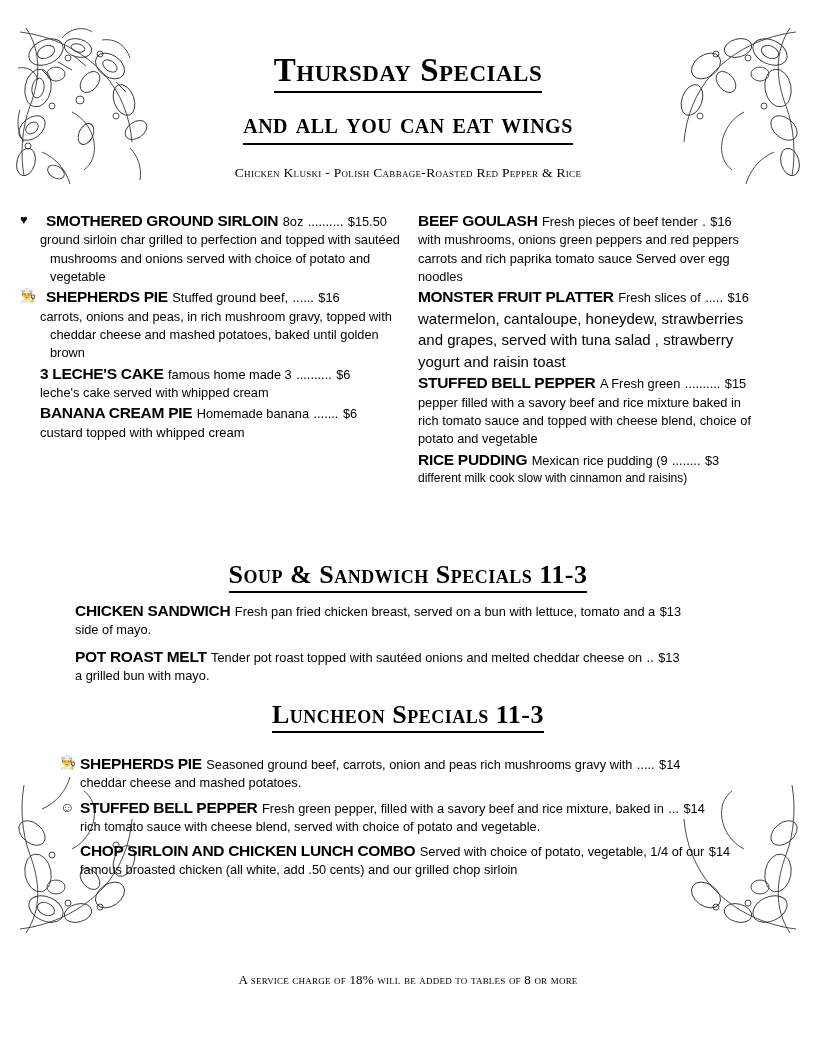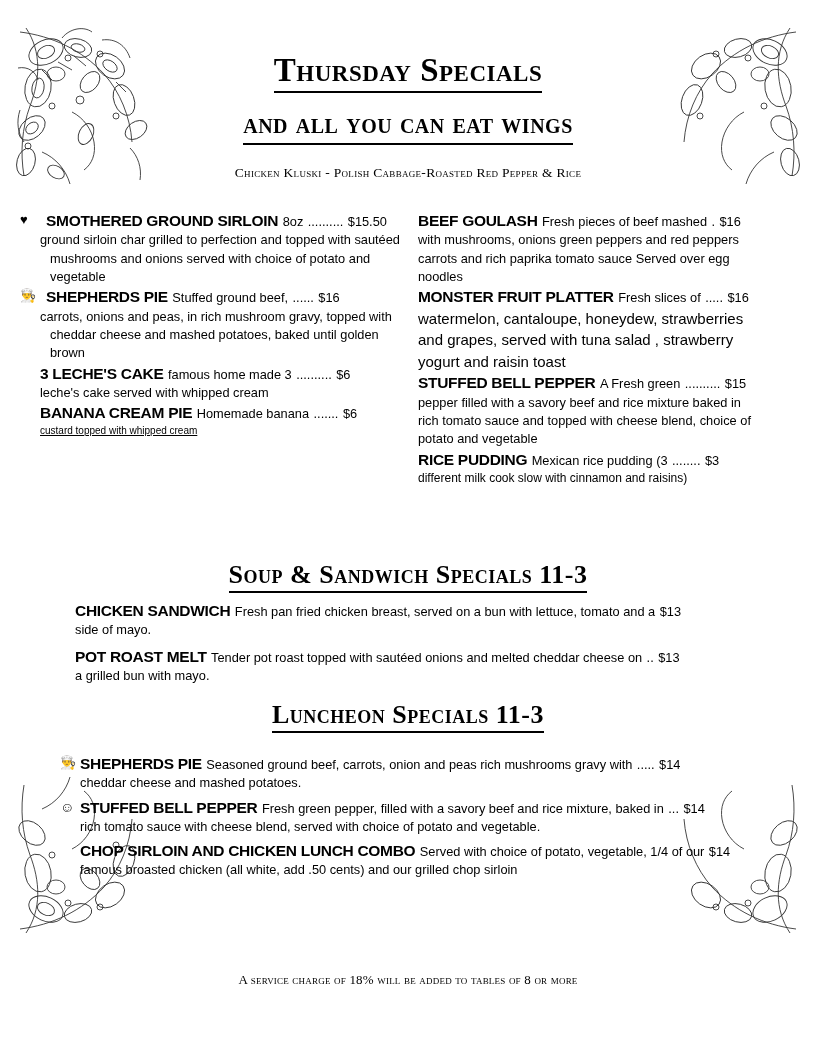--- a/index.html
+++ b/index.html
@@ -312,7 +312,7 @@
 
       <div class="item">
         <span class="item-head">Beef Goulash</span>
-        <span class="item-desc">Fresh pieces of beef mashed</span>
+        <span class="item-desc">Fresh pieces of beef tender</span>
         <span class="dots">.</span>
         <span class="price">$16</span>
         <div style="font-size:12.8px;line-height:1.44;">with mushrooms, onions green peppers and red peppers carrots and rich paprika tomato sauce Served over egg noodles</div>

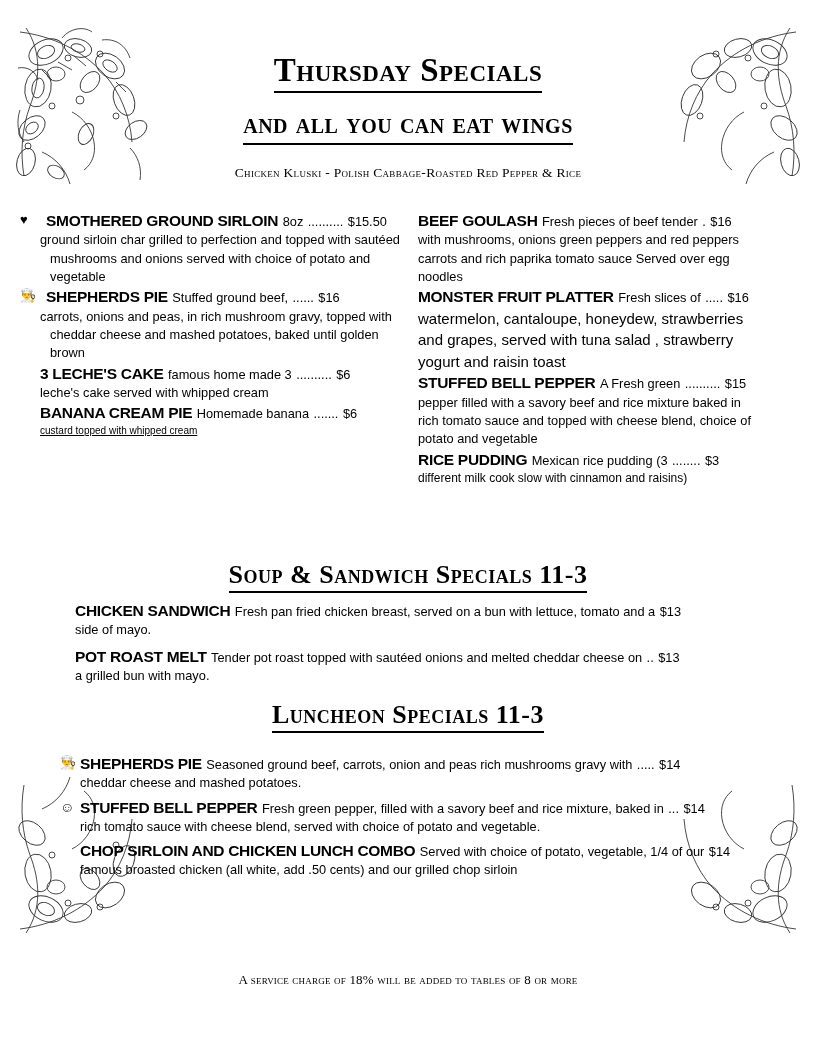--- a/index.html
+++ b/index.html
@@ -303,7 +303,7 @@
         <span class="item-desc">Homemade banana</span>
         <span class="dots">.......</span>
         <span class="price">$6</span>
-        <div style="font-size:10px;line-height:1.44;text-decoration:underline;">custard topped with whipped cream</div>
+        <div style="font-size:13px;line-height:1.44;">custard topped with whipped cream</div>
       </div>
 
     </div>

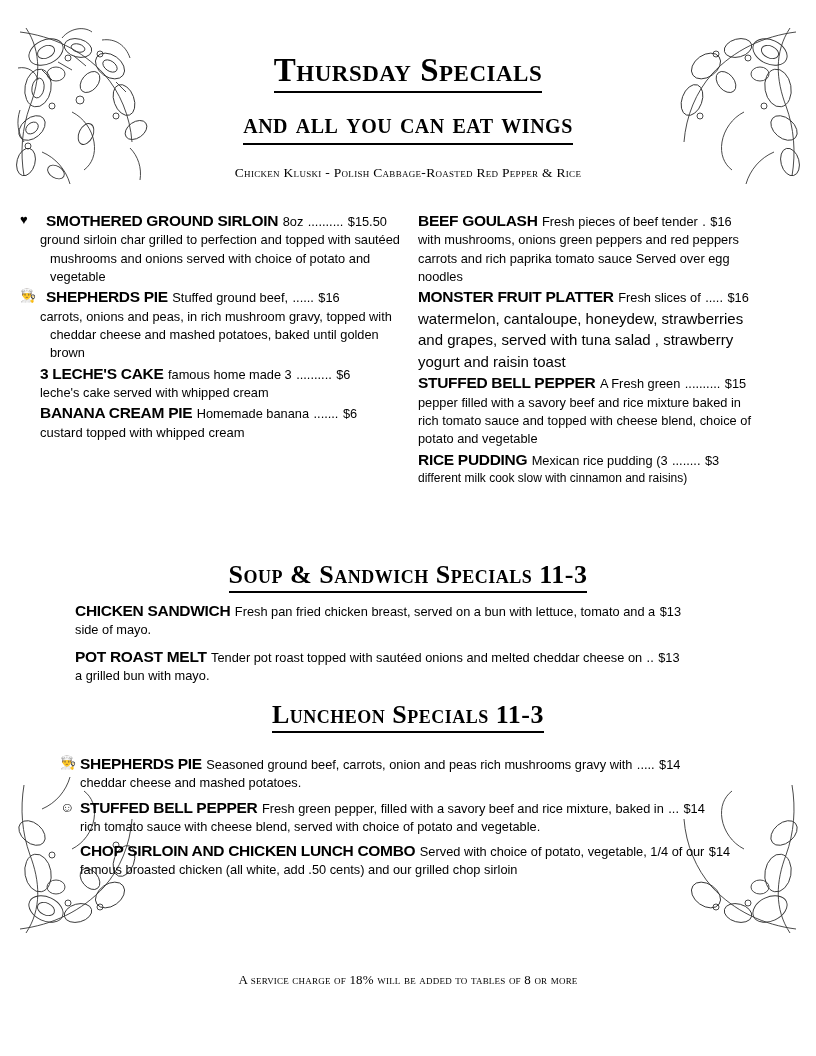--- a/index.html
+++ b/index.html
@@ -336,7 +336,7 @@
 
       <div class="item">
         <span class="item-head">Rice Pudding</span>
-        <span class="item-desc">Mexican rice pudding (3</span>
+        <span class="item-desc">Mexican rice pudding (9</span>
         <span class="dots">........</span>
         <span class="price">$3</span>
         <div style="font-size:12px;line-height:1.44;">different milk cook slow with cinnamon and raisins)</div>

